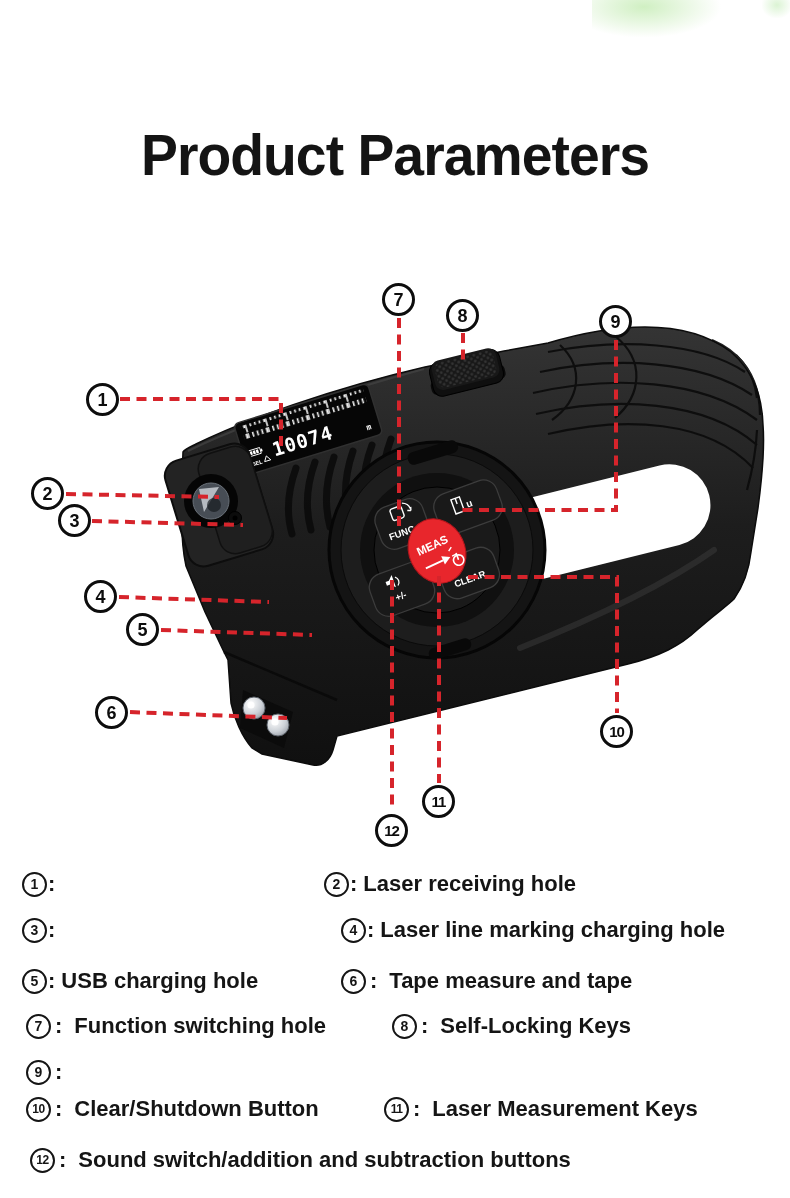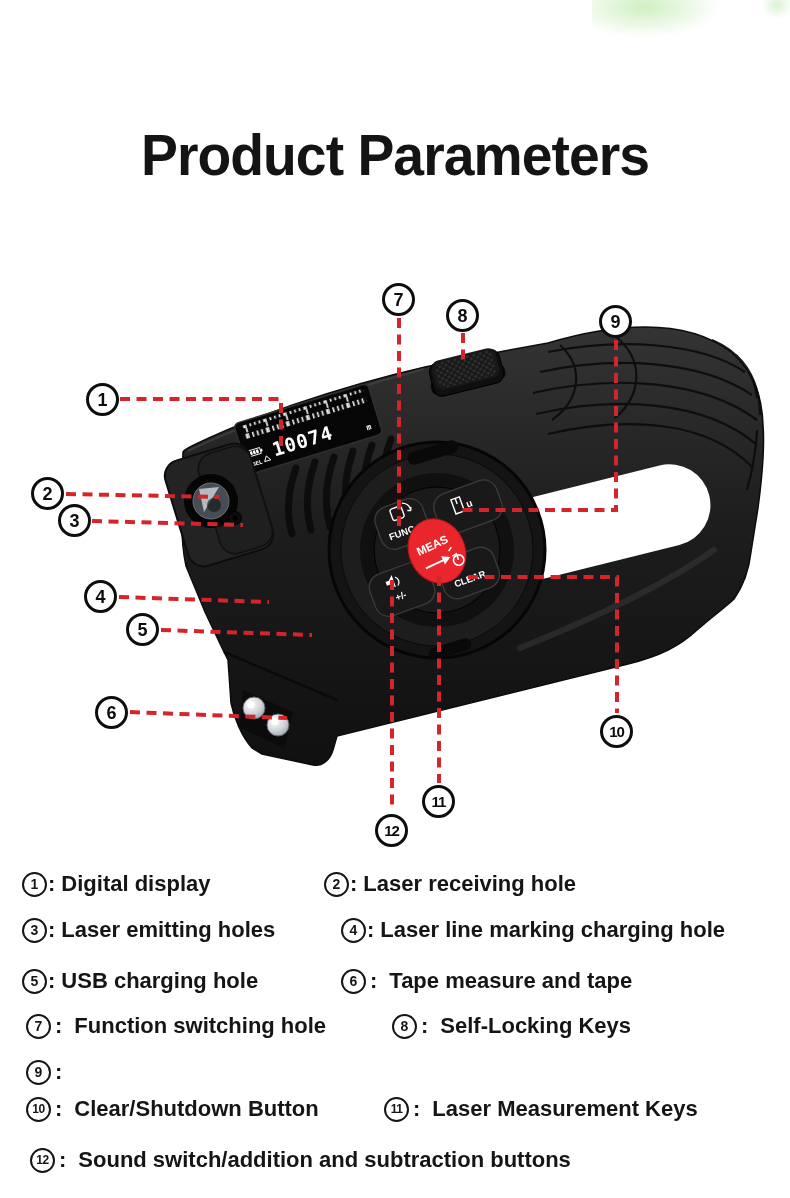--- a/index.html
+++ b/index.html
@@ -247,7 +247,6 @@
   <div class="legend-item" style="left:22px;top:871px">
     <span class="lnum">1</span>
       <span class="lsep">:</span>
-      <span class="ltext">Digital display</span>
   </div>
   <div class="legend-item" style="left:324px;top:871px">
     <span class="lnum">2</span>

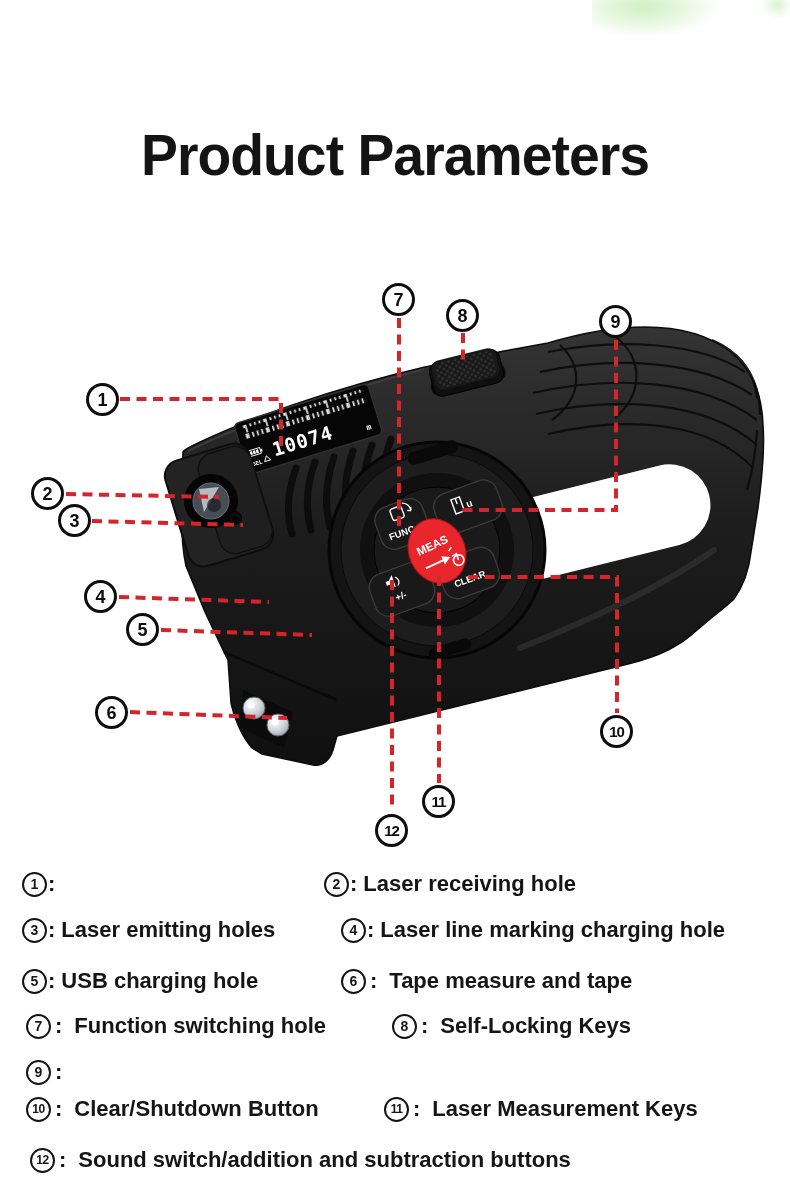--- a/index.html
+++ b/index.html
@@ -256,7 +256,6 @@
   <div class="legend-item" style="left:22px;top:917px">
     <span class="lnum">3</span>
       <span class="lsep">:</span>
-      <span class="ltext">Laser emitting holes</span>
   </div>
   <div class="legend-item" style="left:341px;top:917px">
     <span class="lnum">4</span>

